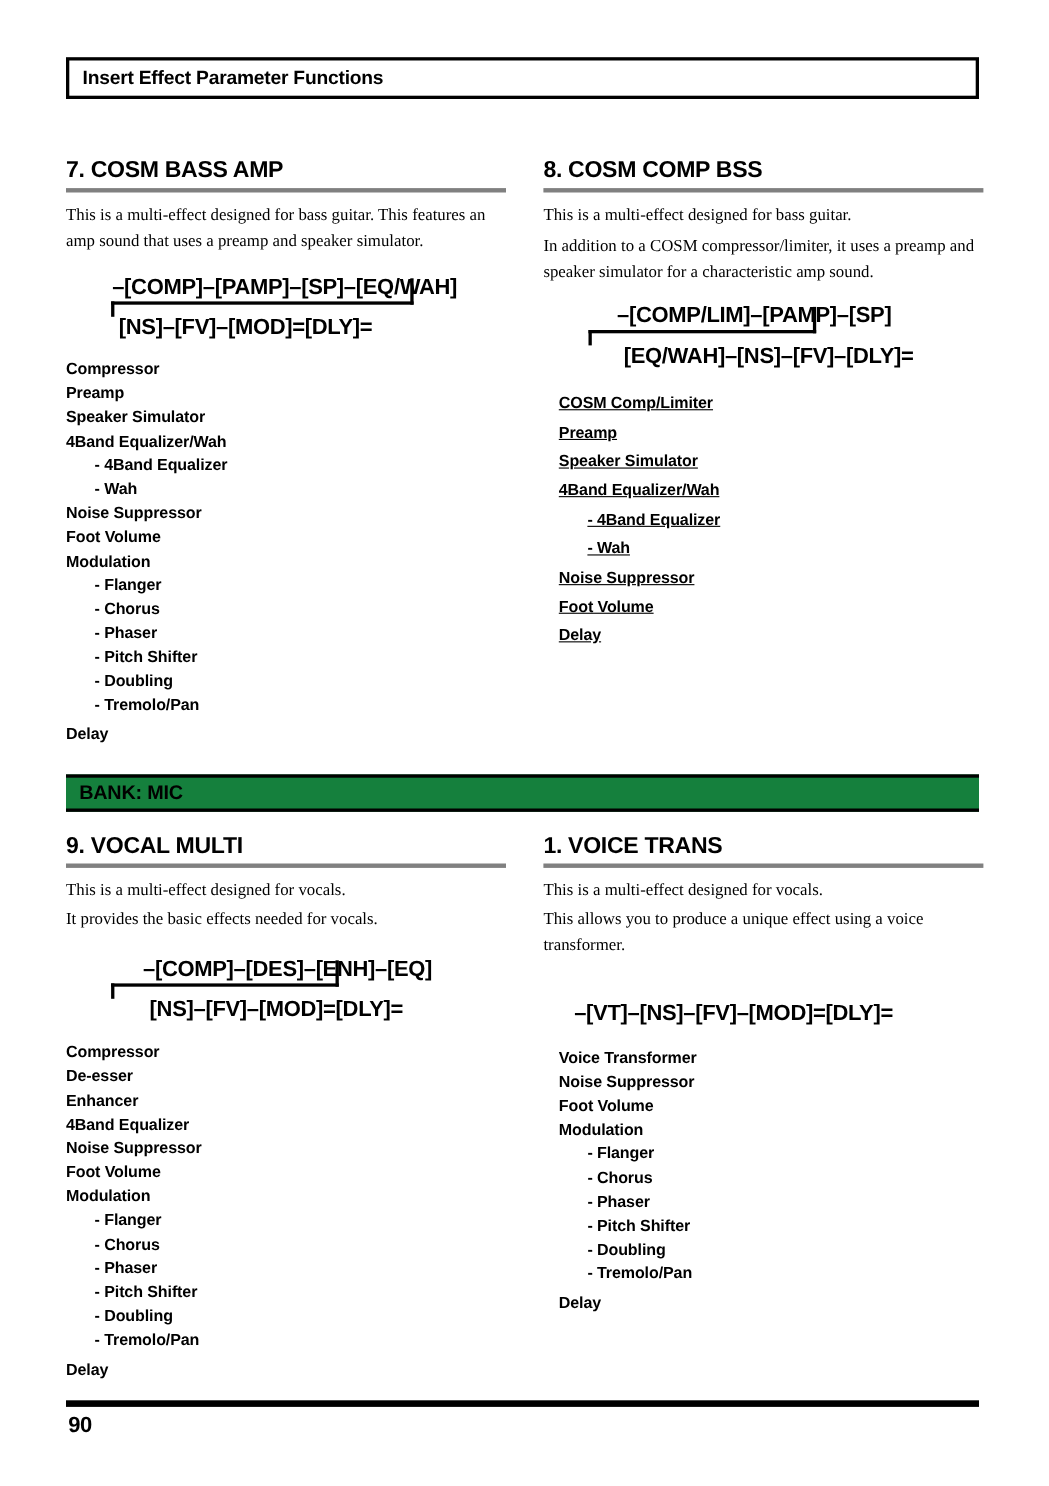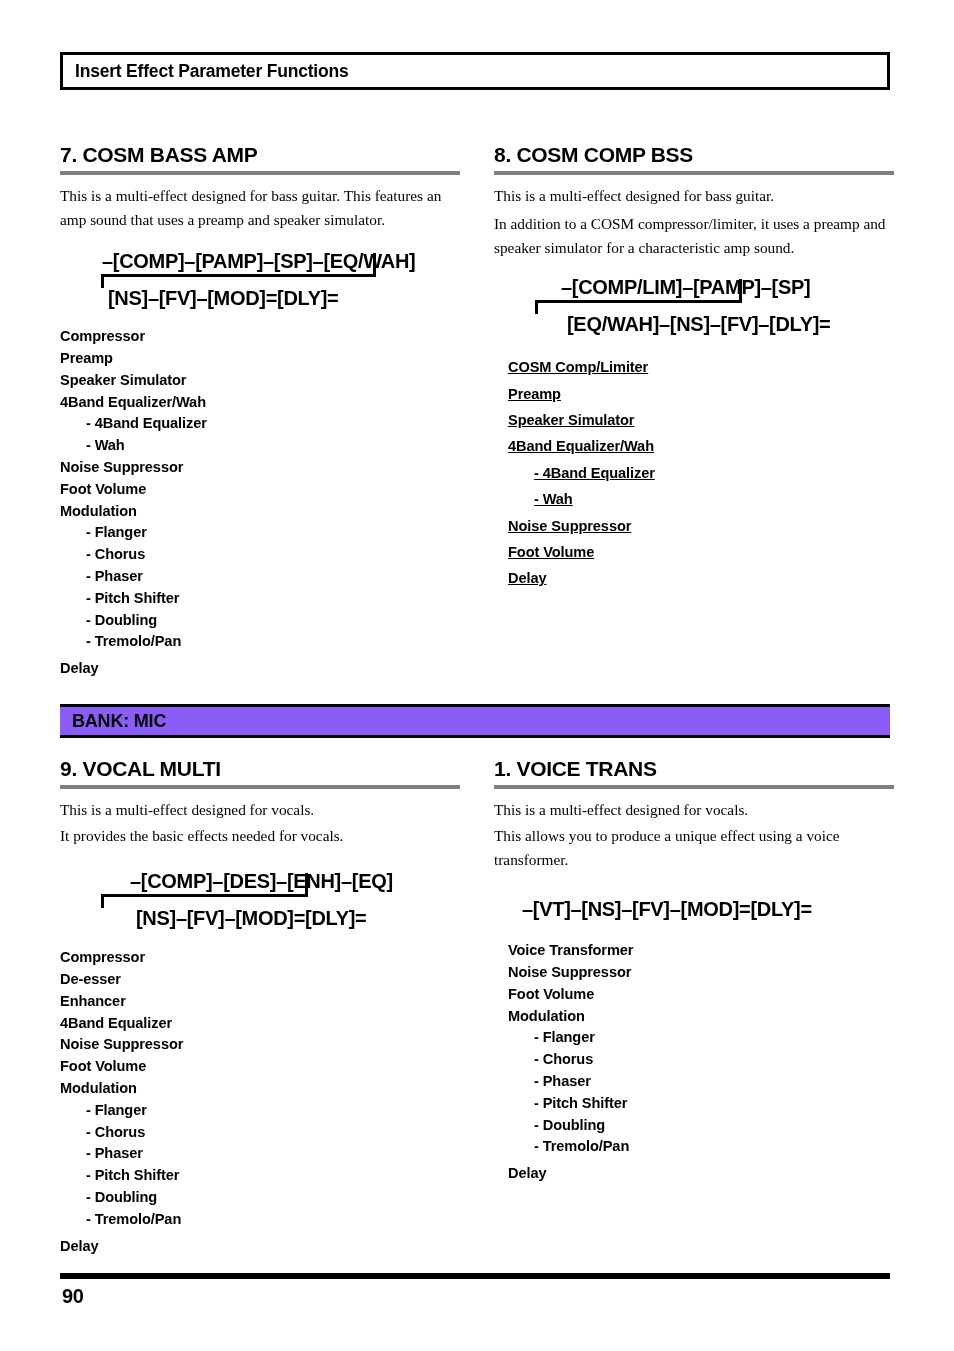--- a/index.html
+++ b/index.html
@@ -114,7 +114,7 @@
     left: 60px;
     width: 830px;
     height: 34px;
-    background: #8b5cf6;
+    background: #15803d;
     border-top: 3px solid #000000;
     border-bottom: 3px solid #000000;
     box-sizing: border-box;

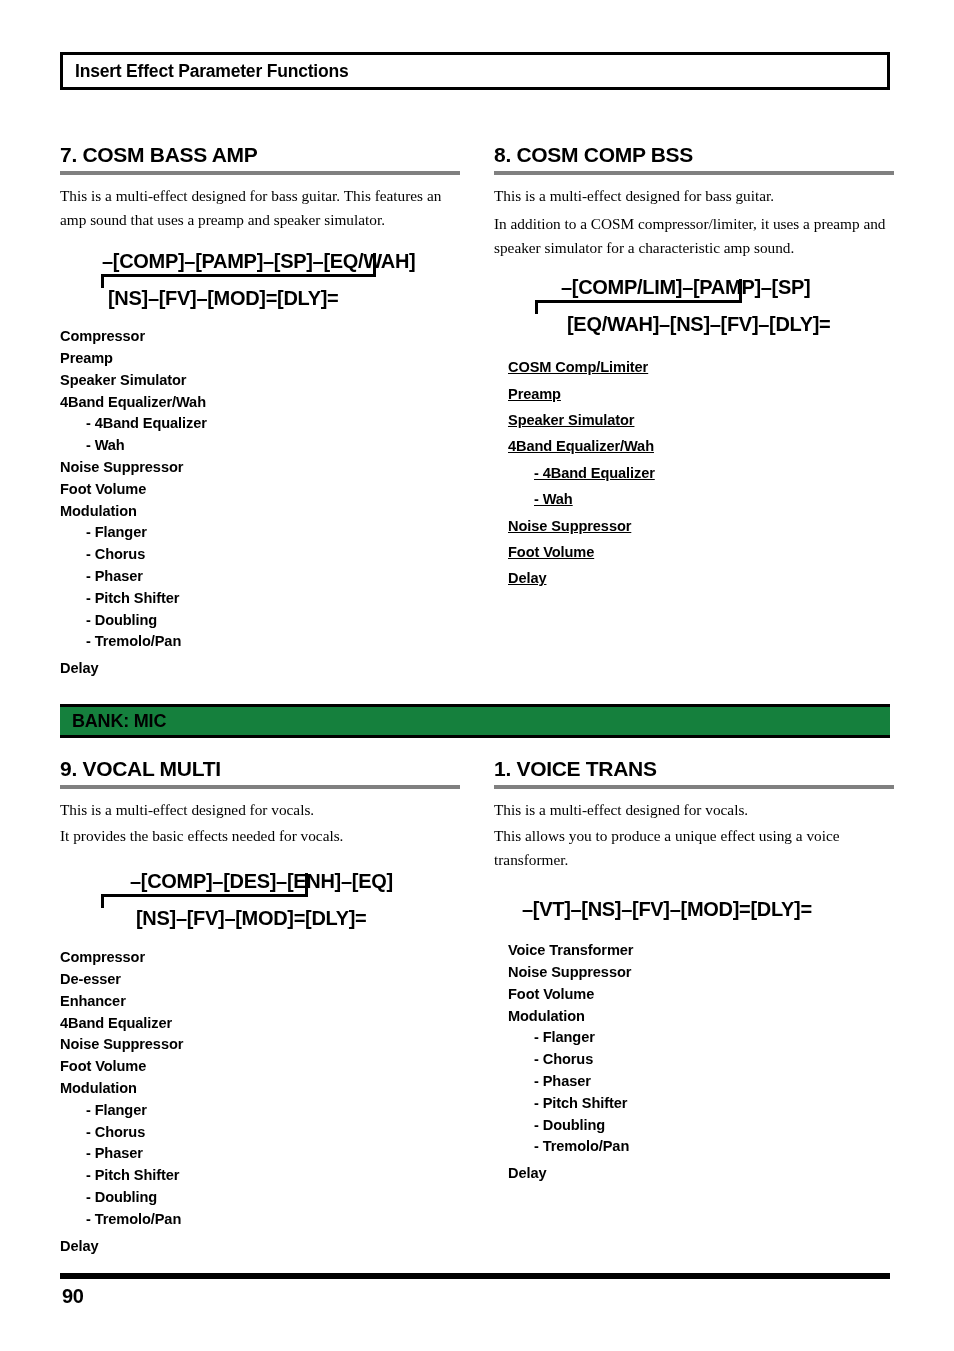--- a/index.html
+++ b/index.html
@@ -270,7 +270,7 @@
     <p class="sec-desc">This is a multi-effect designed for vocals.</p>
     <p class="sec-desc" style="margin-top:2px;">This allows you to produce a unique effect using a voice transformer.</p>
 
-    <div class="chain" style="margin-top:26px; padding-left:28px;">
+    <div class="chain" style="margin-top:38px; padding-left:28px;">
       <span class="chain-line1">–[VT]–[NS]–[FV]–[MOD]=[DLY]=</span>
     </div>
 

